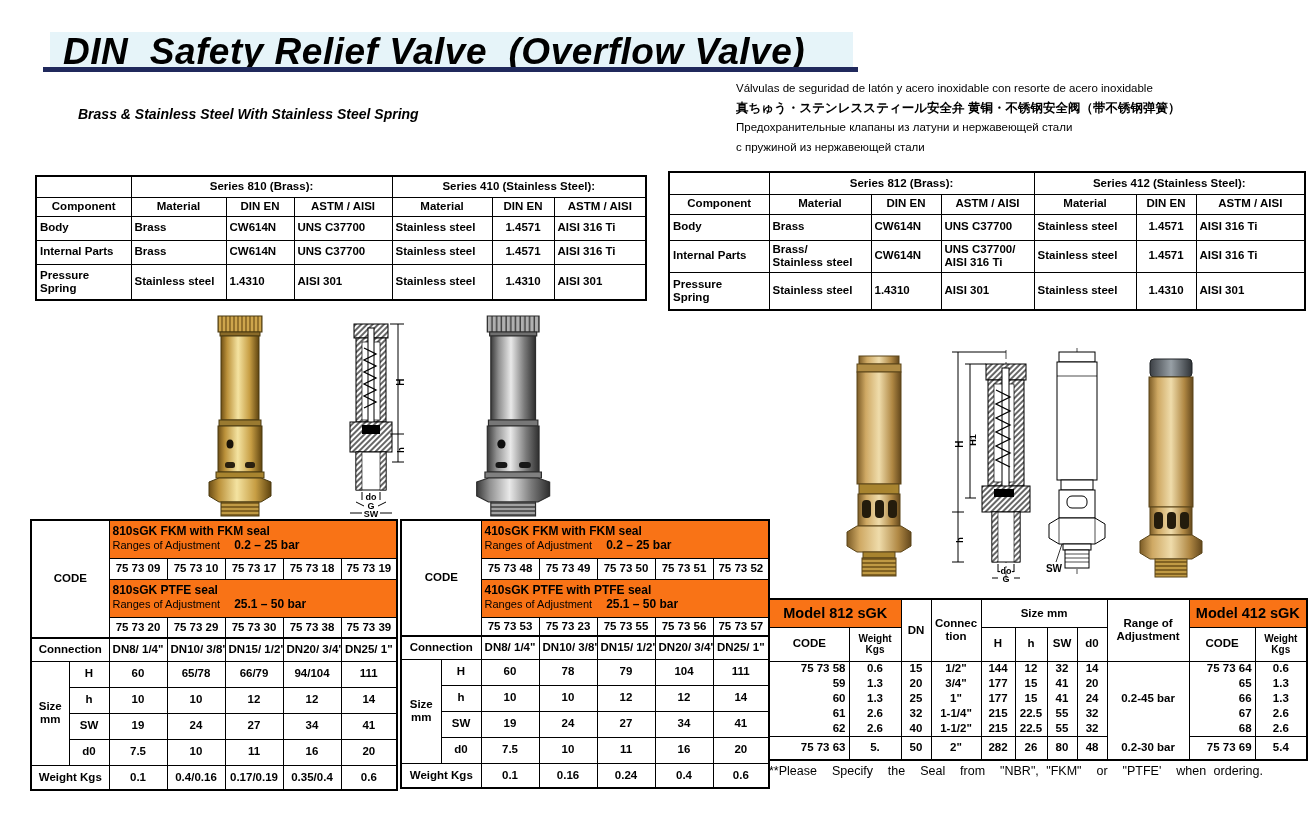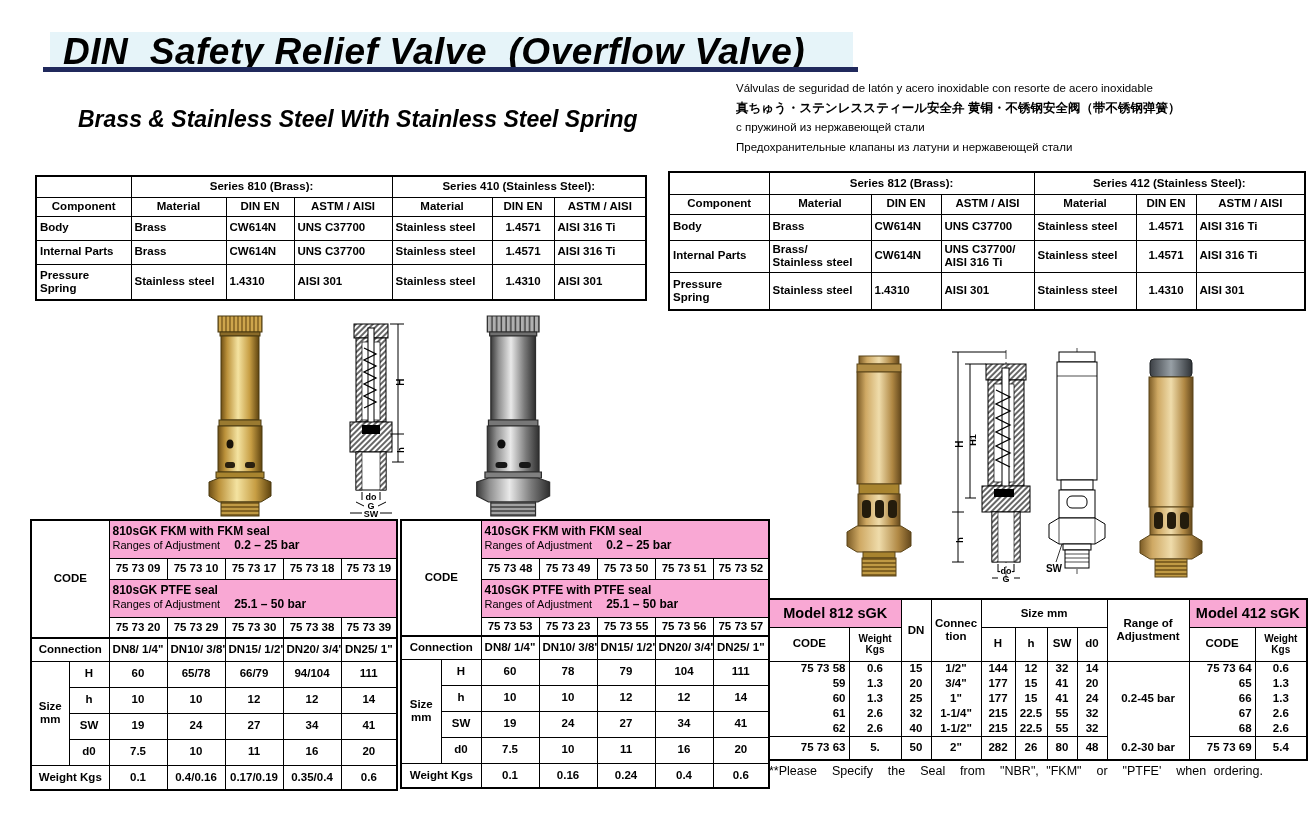--- a/index.html
+++ b/index.html
@@ -12,7 +12,7 @@
   #title-text{position:absolute;left:63px;top:31px;font-size:37px;font-weight:bold;font-style:italic;
               letter-spacing:.5px;white-space:pre}
   #title-rule{position:absolute;left:43px;top:67px;width:815px;height:5px;background:#20295c}
-  #subtitle{position:absolute;left:78px;top:106px;font-size:23px;font-weight:bold;font-style:italic;white-space:pre}
+  #subtitle{position:absolute;left:78px;top:106px;font-size:14px;font-weight:bold;font-style:italic;white-space:pre}
   #intl{position:absolute;left:736px;top:79px;width:470px;font-size:11.5px;line-height:19.5px}
   #intl .cjk{font-size:12.5px;font-weight:bold}
 

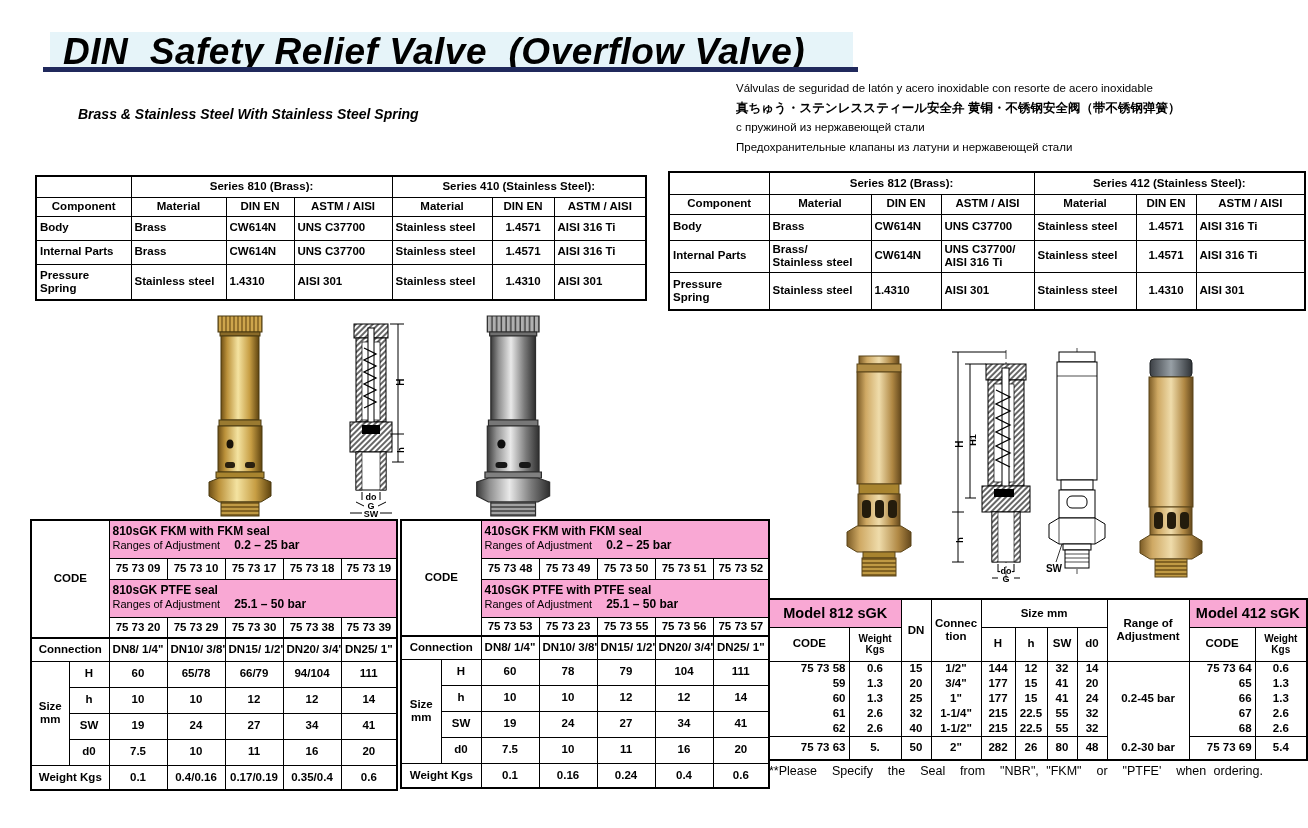--- a/index.html
+++ b/index.html
@@ -108,8 +108,8 @@
 <div id="intl">
   <div>Válvulas de seguridad de latón y acero inoxidable con  resorte de acero inoxidable</div>
   <div class="cjk">真ちゅう・ステンレススティール安全弁 黄铜・不锈钢安全阀（带不锈钢弹簧）</div>
+  <div>Предохранительные клапаны  из латуни и нержавеющей стали</div>
   <div>с пружиной из нержавеющей стали</div>
-  <div>Предохранительные клапаны  из латуни и нержавеющей стали</div>
 </div>
 
 <table class="sheet" id="materials-810" style="left:35px;top:175px;width:610px">

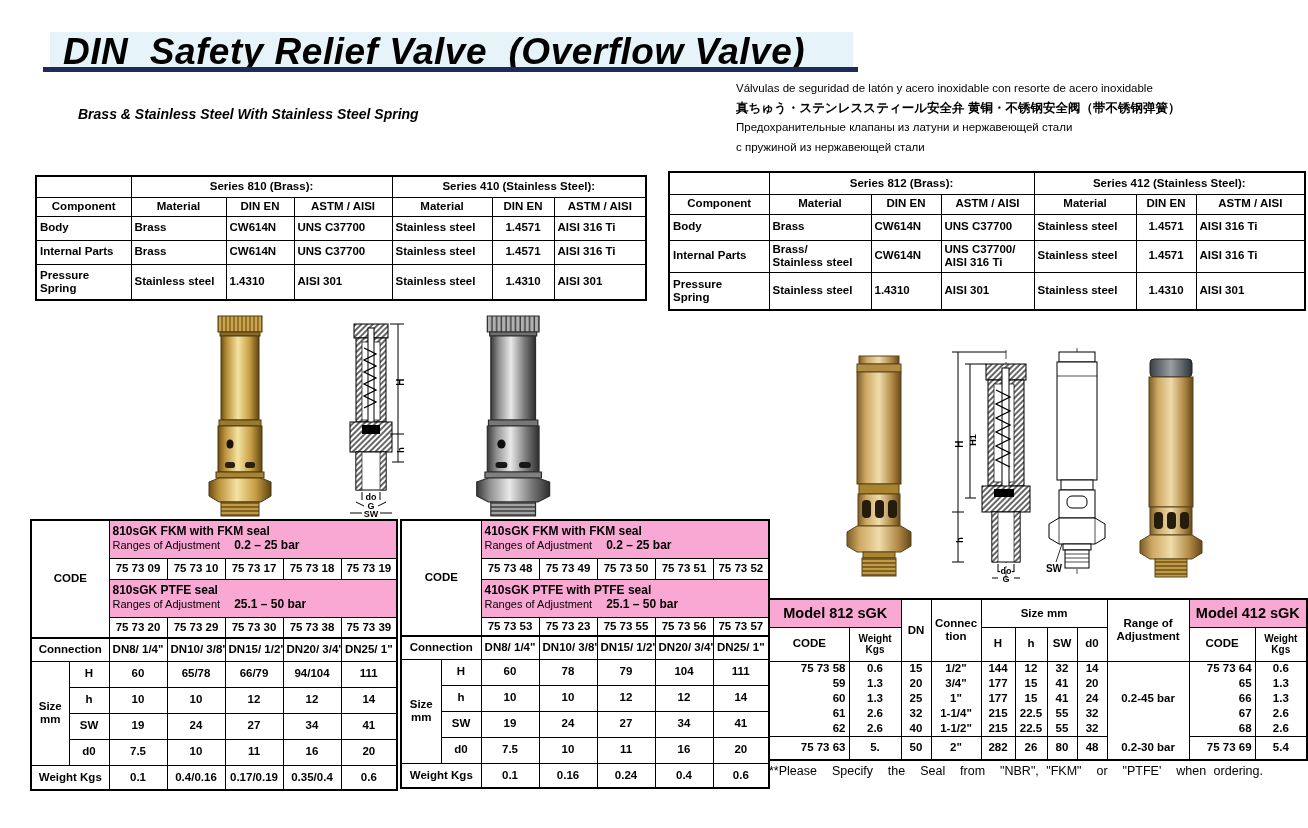--- a/index.html
+++ b/index.html
@@ -24,7 +24,7 @@
   .l{text-align:left;padding-left:5px}
   .r{text-align:right;padding-right:9px}
   .pre{white-space:pre-line}
-  .green{background:#f9a8d4}
+  .green{background:#f97316}
   td.gband{padding:2px 0 2px 7px}
   .gt{font-size:12px;font-weight:bold}
   .gs{font-size:11px;font-weight:normal}

